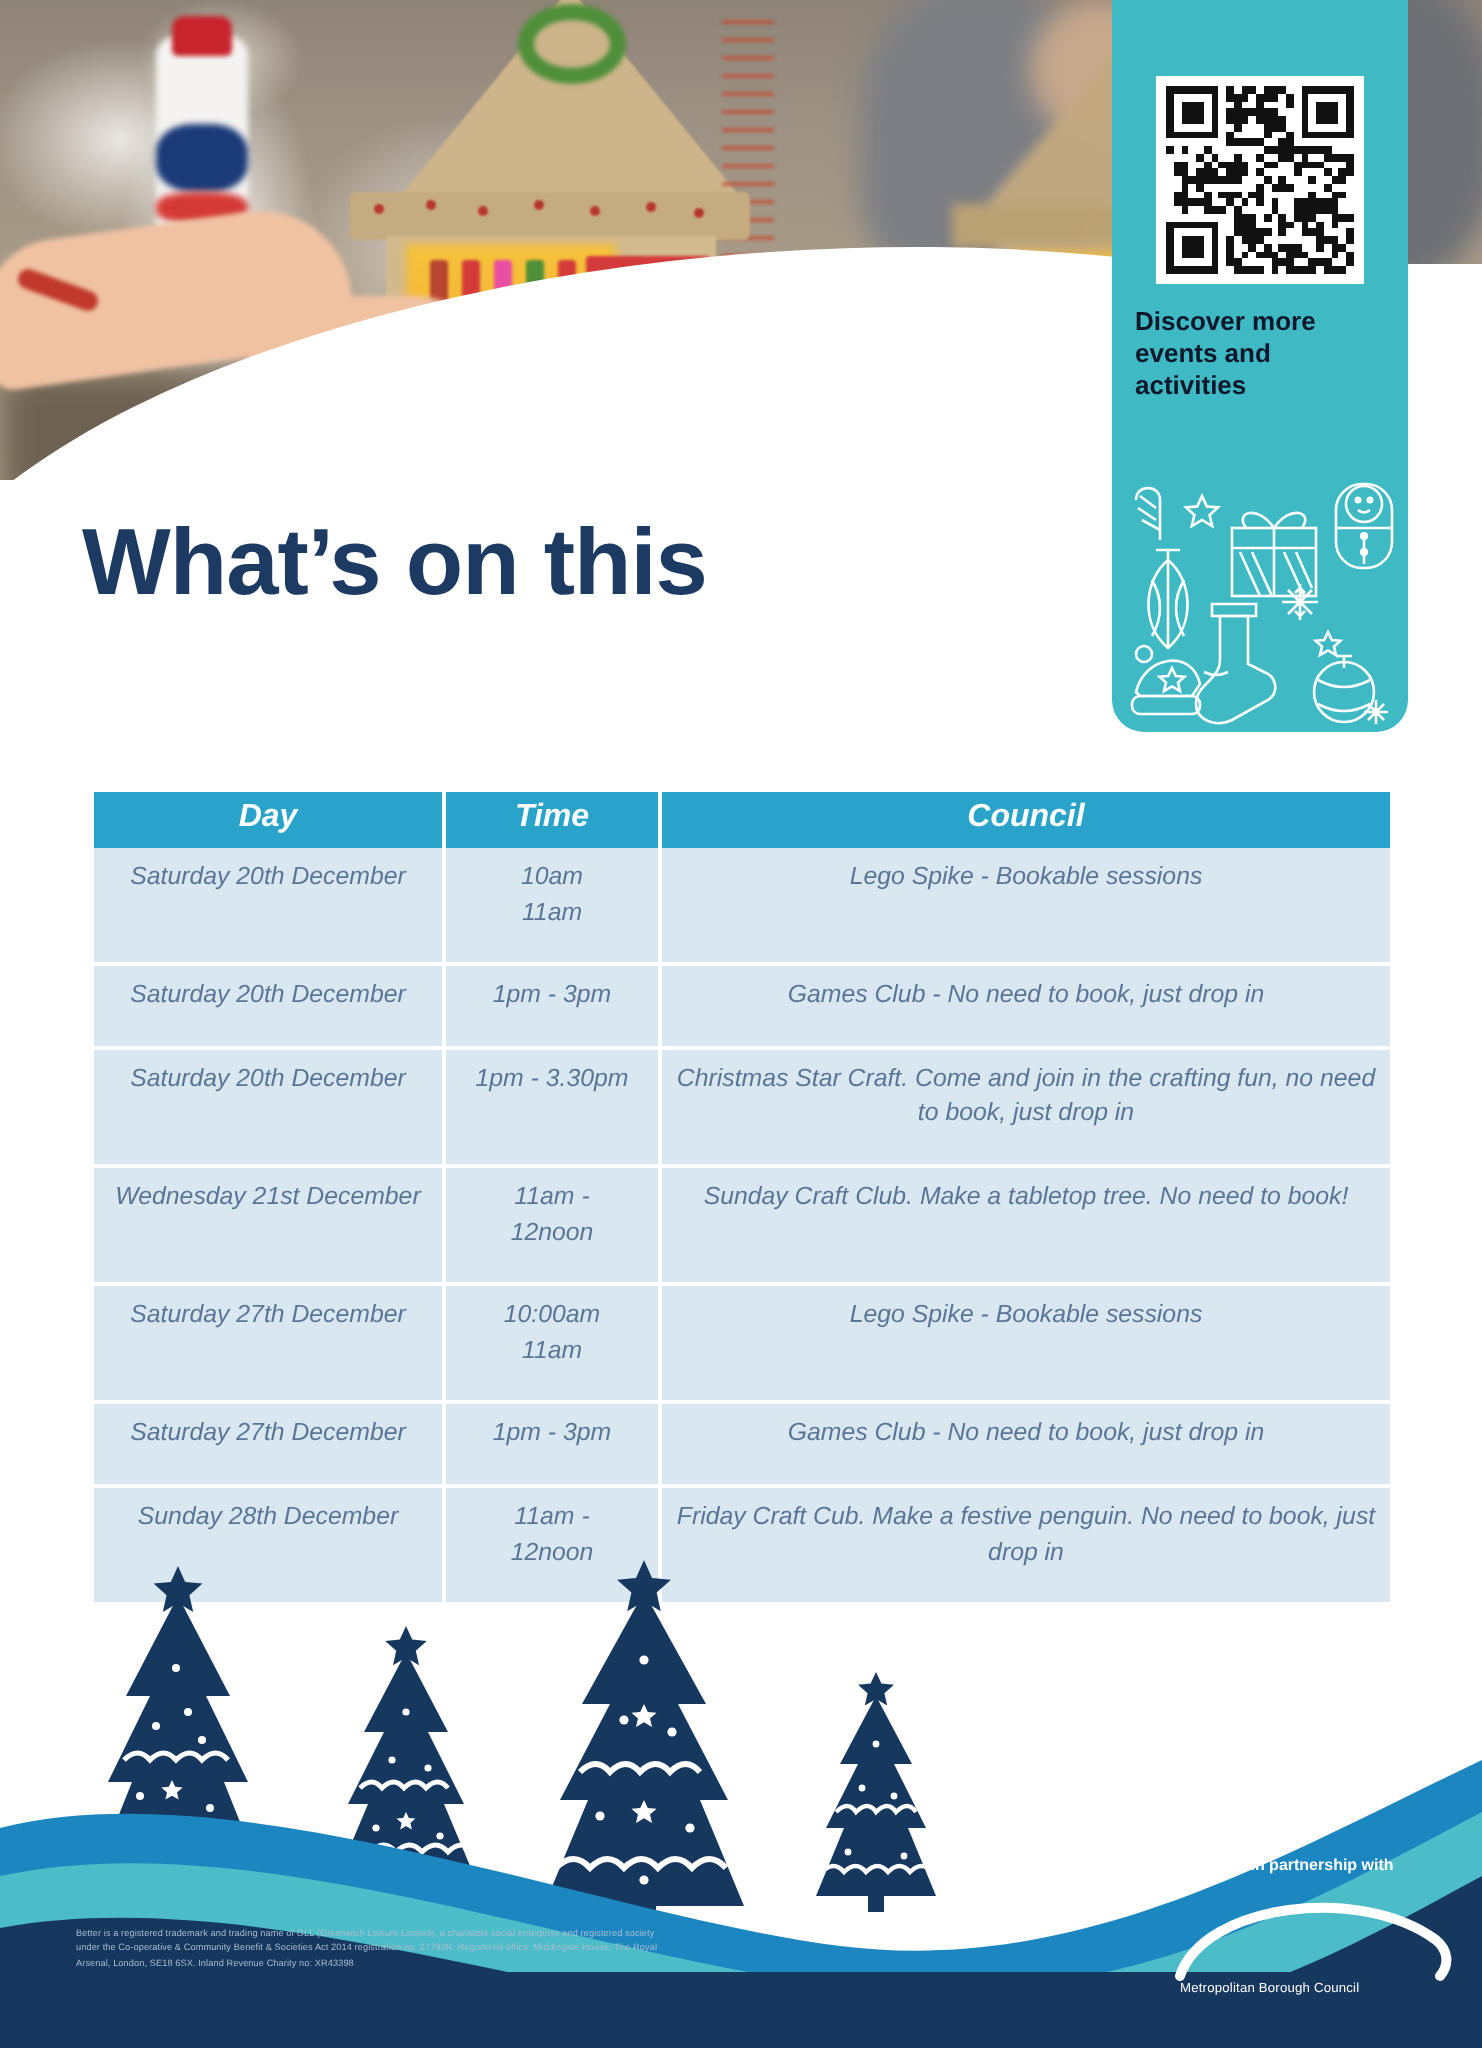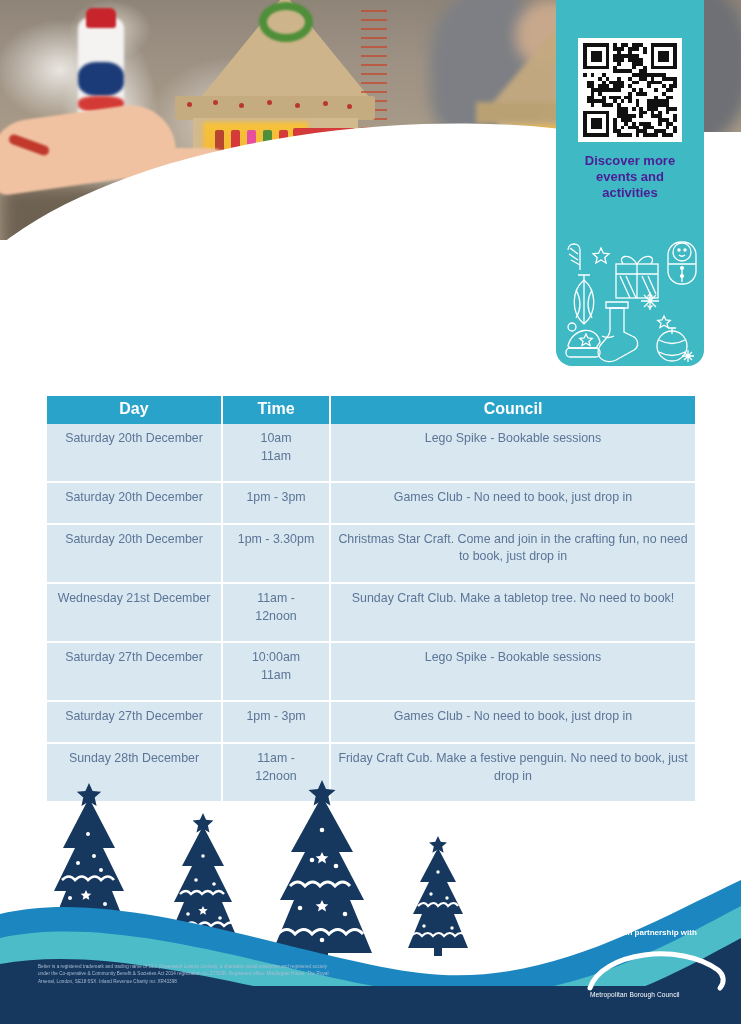--- a/index.html
+++ b/index.html
@@ -81,8 +81,8 @@
   .qr-grid { width: 100%; height: 100%; display: grid; grid-template-columns: repeat(25, 1fr); grid-template-rows: repeat(25, 1fr); }
   .qr-grid i { background: #111111; }
   .qr-caption {
-    margin-top: 11px; color: #4c1d95; font-size: 13px; font-weight: bold;
-    line-height: 1.22; text-align: center; width: 125px;
+    margin-top: 11px; color: #0f172a; font-size: 13px; font-weight: bold;
+    line-height: 1.22; width: 125px;
   }
   .festive-icons { position: absolute; left: 0; top: 224px; width: 148px; height: 142px; }
   .festive-icons svg { display: block; }

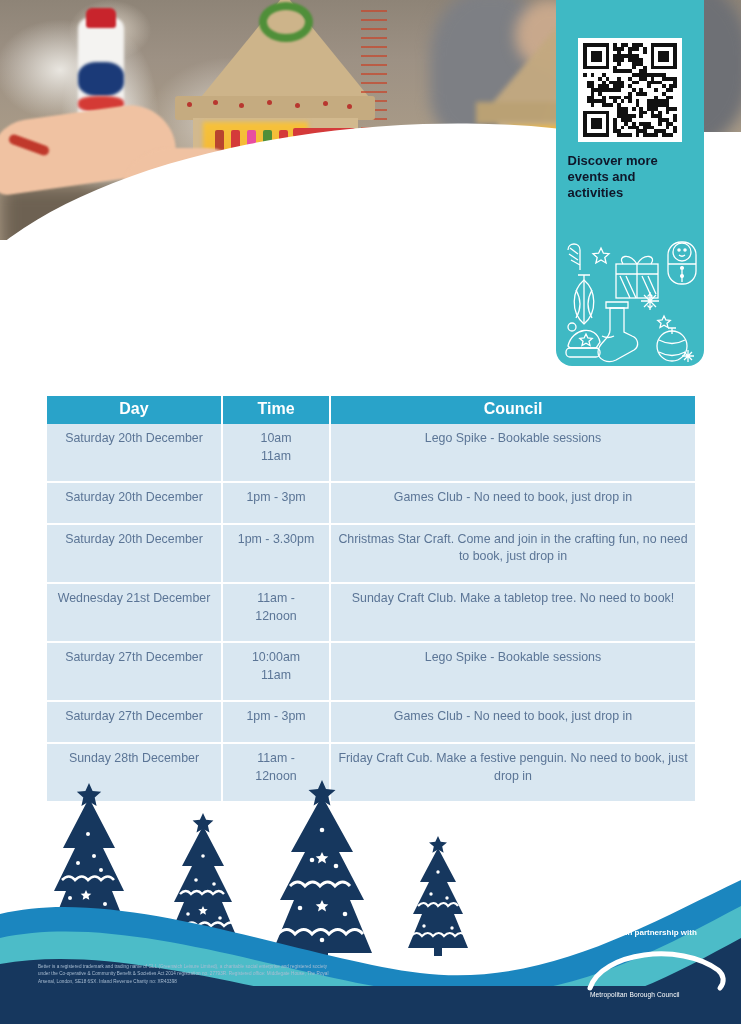--- a/index.html
+++ b/index.html
@@ -904,6 +904,7 @@
   </div>
 
   <div class="heading">
+    <div>What’s on this</div>
   </div>
 
   <div class="tbl-wrap">

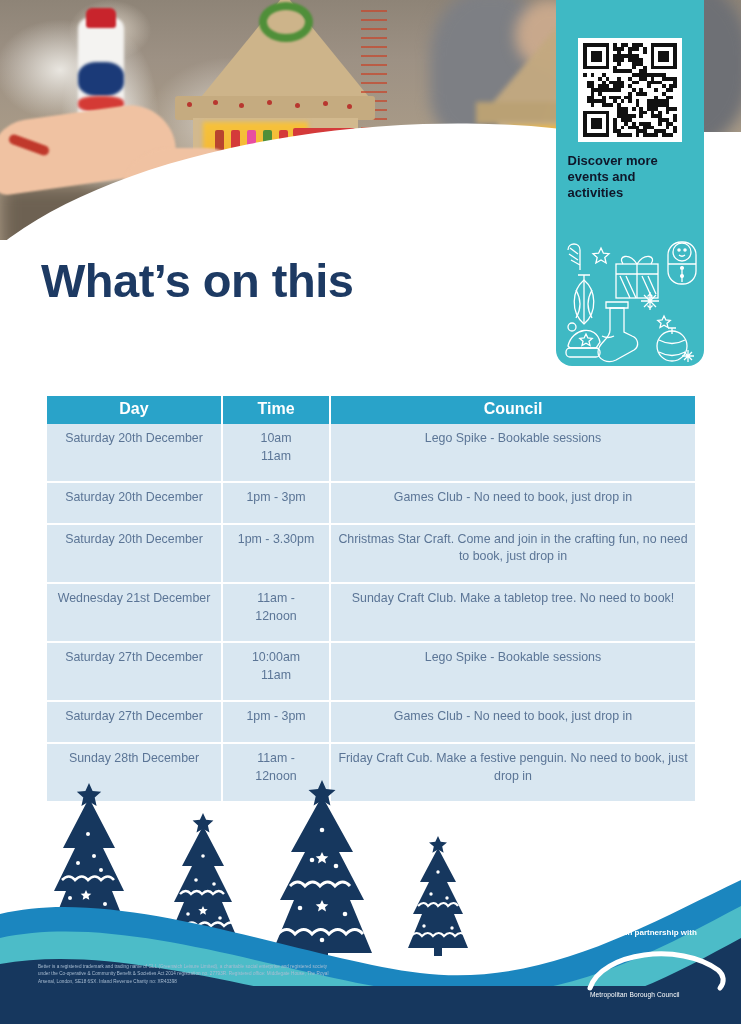--- a/index.html
+++ b/index.html
@@ -96,7 +96,7 @@
 
   
   .tbl-wrap { position: absolute; left: 47px; top: 396px; width: 648px; }
-  table.sched { width: 100%; border-collapse: collapse; table-layout: fixed; }
+  table.sched { width: 100%; border-collapse: collapse; table-layout: fixed; font-style: italic; }
   table.sched th {
     background: #29a3c9; color: #ffffff; font-size: 16px; font-weight: bold;
     padding: 4px 0 6px; text-align: center; border-right: 2px solid #ffffff;

